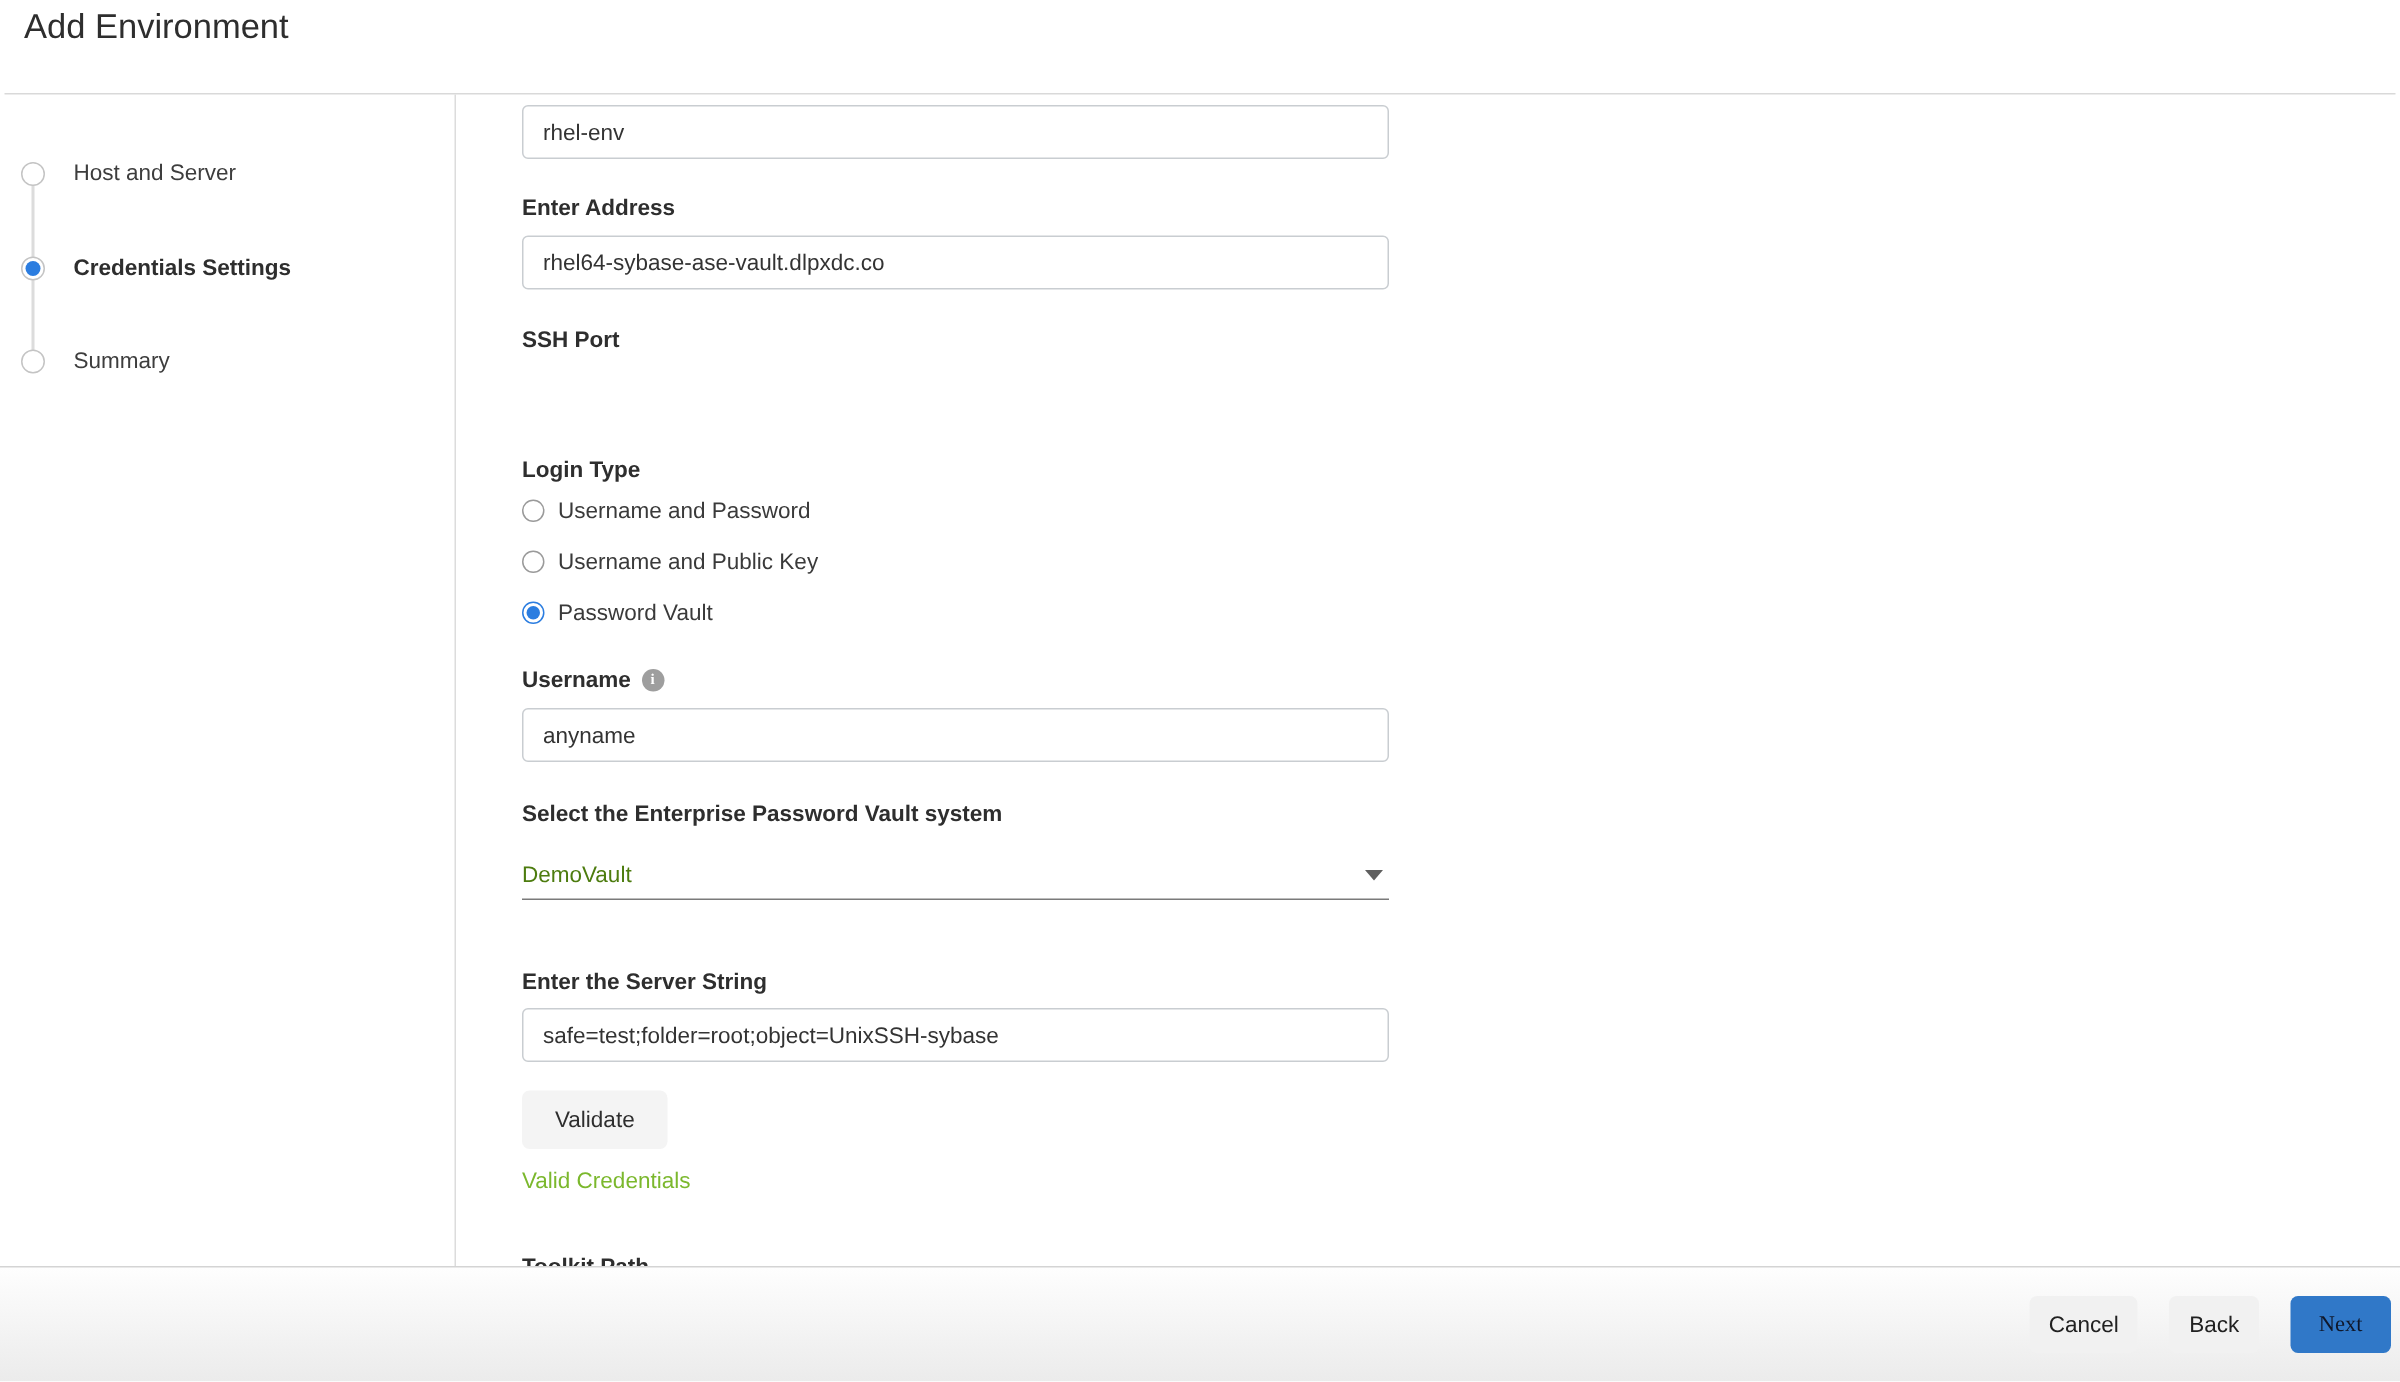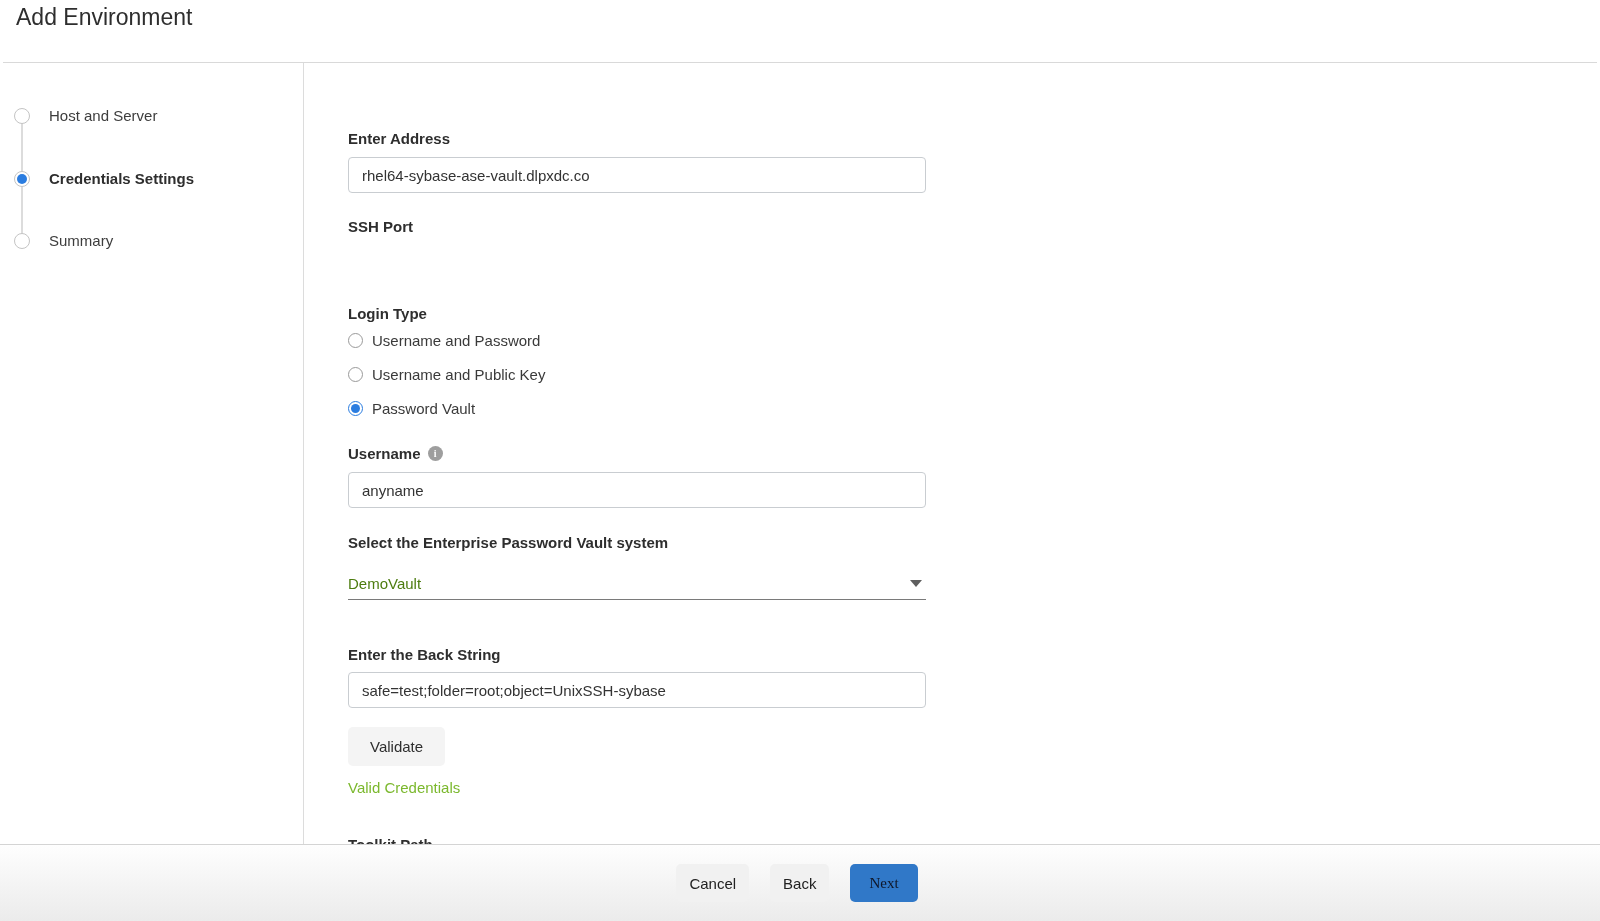--- a/index.html
+++ b/index.html
@@ -83,6 +83,7 @@
       <span class="step-label">Summary</span>
     </div>
 
+    <input class="text-input" style="top: 70px;" type="text" value="rhel-env">
 
     <div class="fld-label" style="top:130px;">Enter Address</div>
     <input class="text-input" style="top: 157px;" type="text" value="rhel64-sybase-ase-vault.dlpxdc.co">

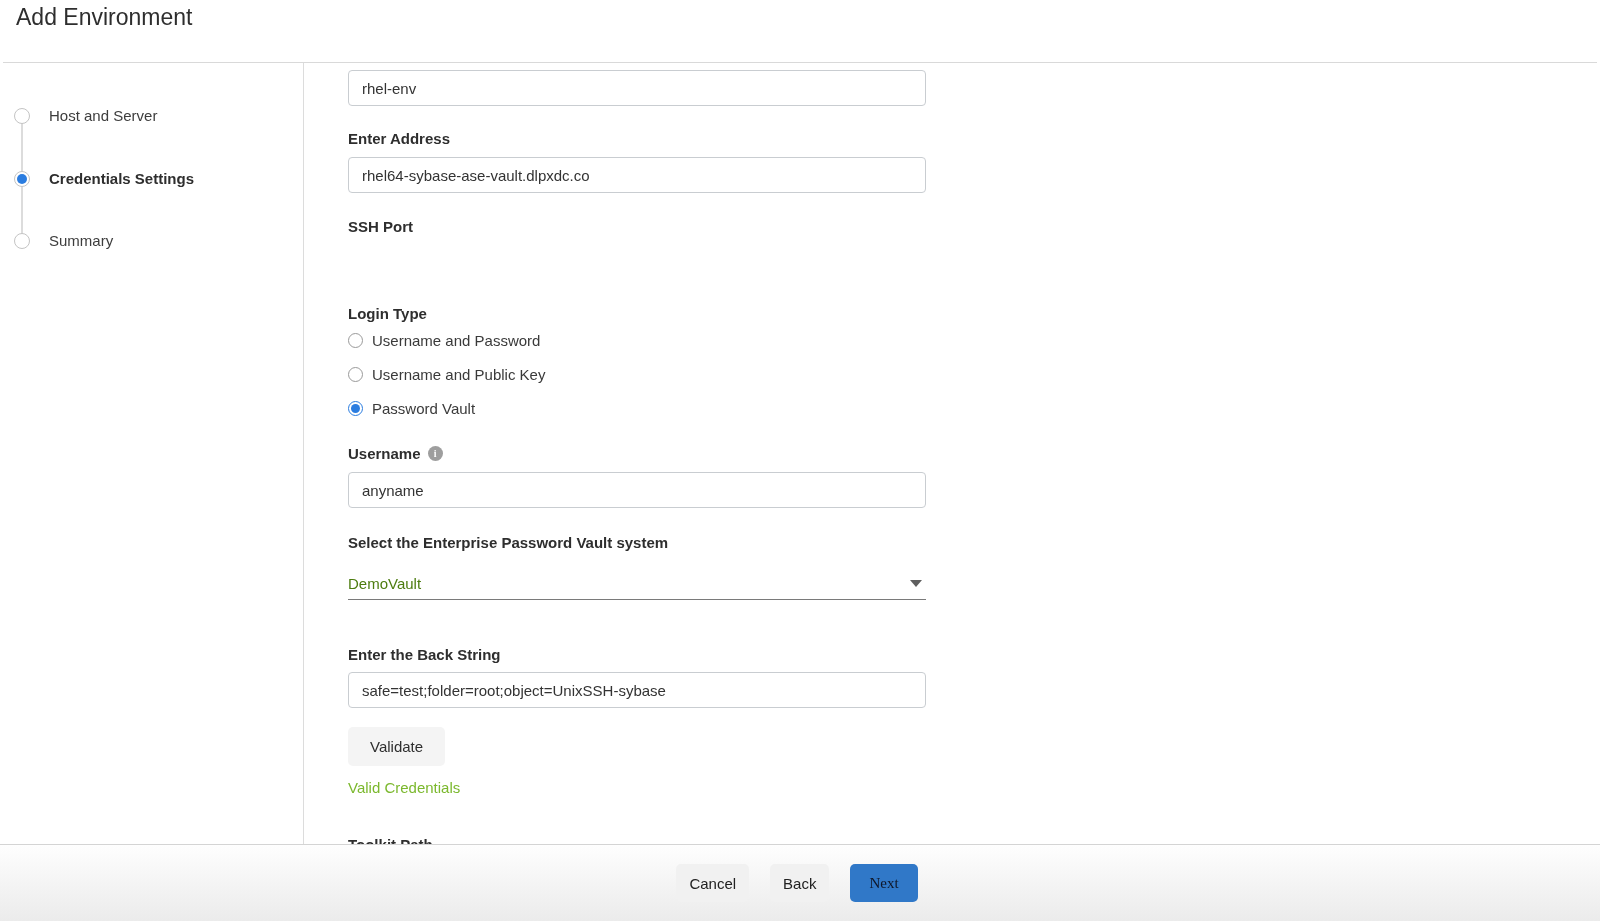--- a/index.html
+++ b/index.html
@@ -117,7 +117,7 @@
       <span class="select-arrow"></span>
     </div>
 
-    <div class="fld-label" style="top:646px;">Enter the Back String</div>
+    <div class="fld-label" style="top:646px;">Enter the Server String</div>
     <input class="text-input" style="top: 672px;" type="text" value="safe=test;folder=root;object=UnixSSH-sybase">
 
     <button class="btn validate-btn">Validate</button>

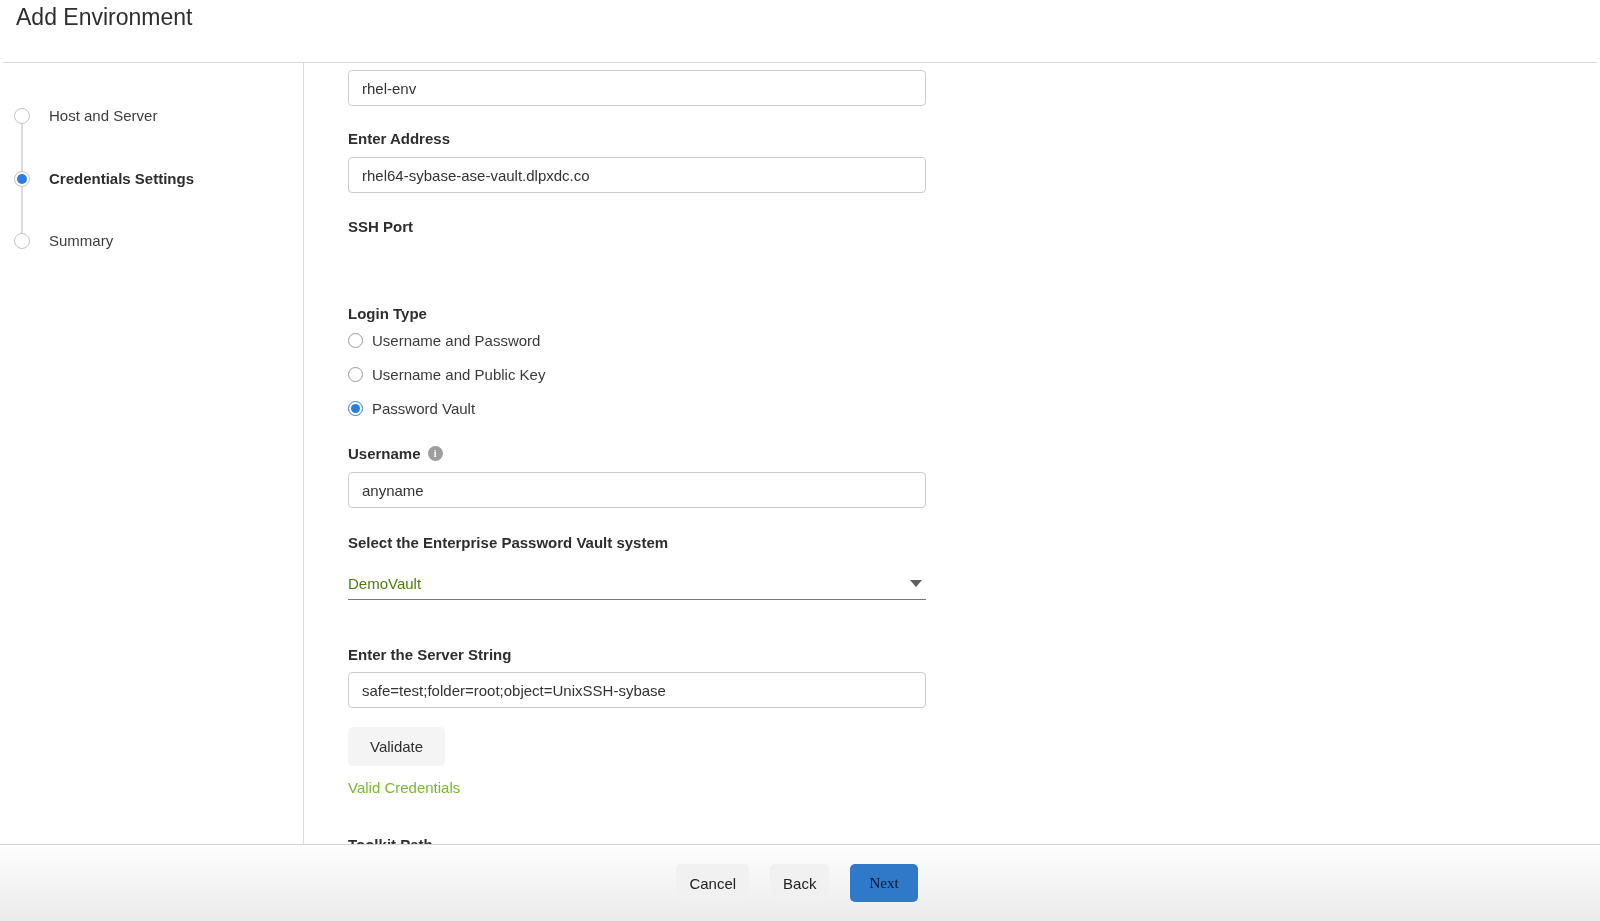--- a/index.html
+++ b/index.html
@@ -53,7 +53,7 @@
   
   .footer { position:absolute; left:0; top:844px; width:1600px; height:77px;
             border-top:1px solid #d4d4d4; background:linear-gradient(#fefefe, #ebebeb);
-            display:flex; align-items:center; justify-content:center; gap:21px; padding-right:6px; }
+            display:flex; align-items:center; justify-content:flex-end; gap:21px; padding-right:6px; }
   .footer .btn { height:38px; }
   .btn-secondary { background:#f1f1f1; color:#212121; padding:0 13px; }
   .btn-primary { background:#3078c8; color:#0f172a; padding:0 19px;font-family:Liberation Serif, serif; }

